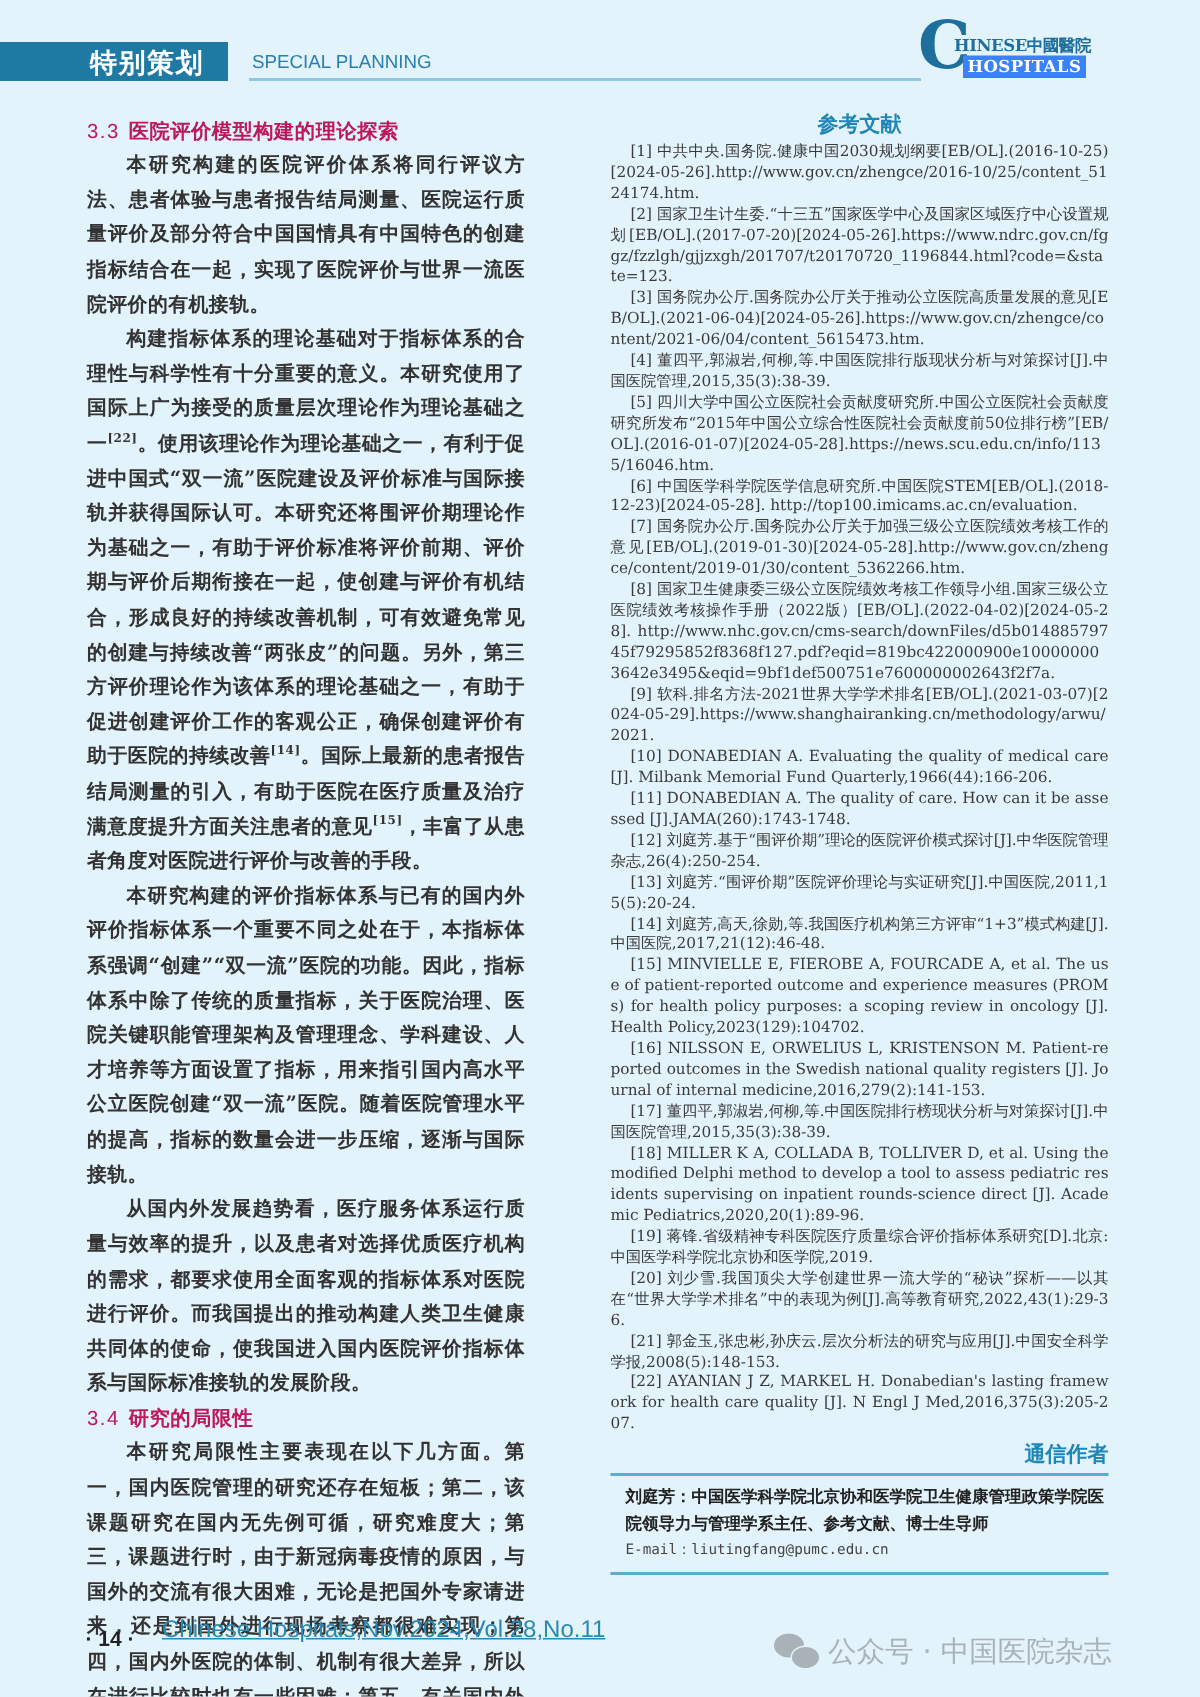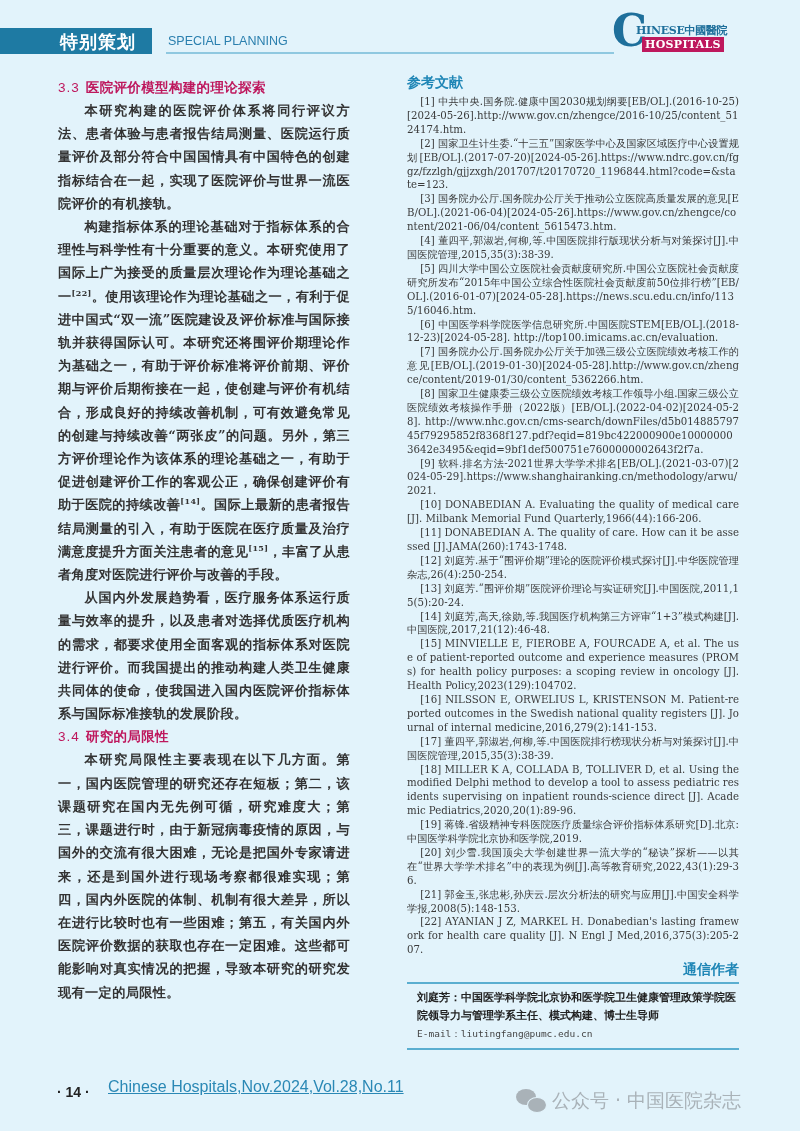--- a/index.html
+++ b/index.html
@@ -35,7 +35,7 @@
       font-size:11px; color:#1e6f9b; letter-spacing:-0.3px;
     }
     .logo .bot {
-      position:absolute; left:30px; top:22px; background:#be185d; color:#fff;
+      position:absolute; left:30px; top:22px; background:#3b82f6; color:#fff;
       font-family:"DejaVu Serif", serif; font-weight:bold; font-size:11px; padding:1px 3px; letter-spacing:0.3px;
     }
 

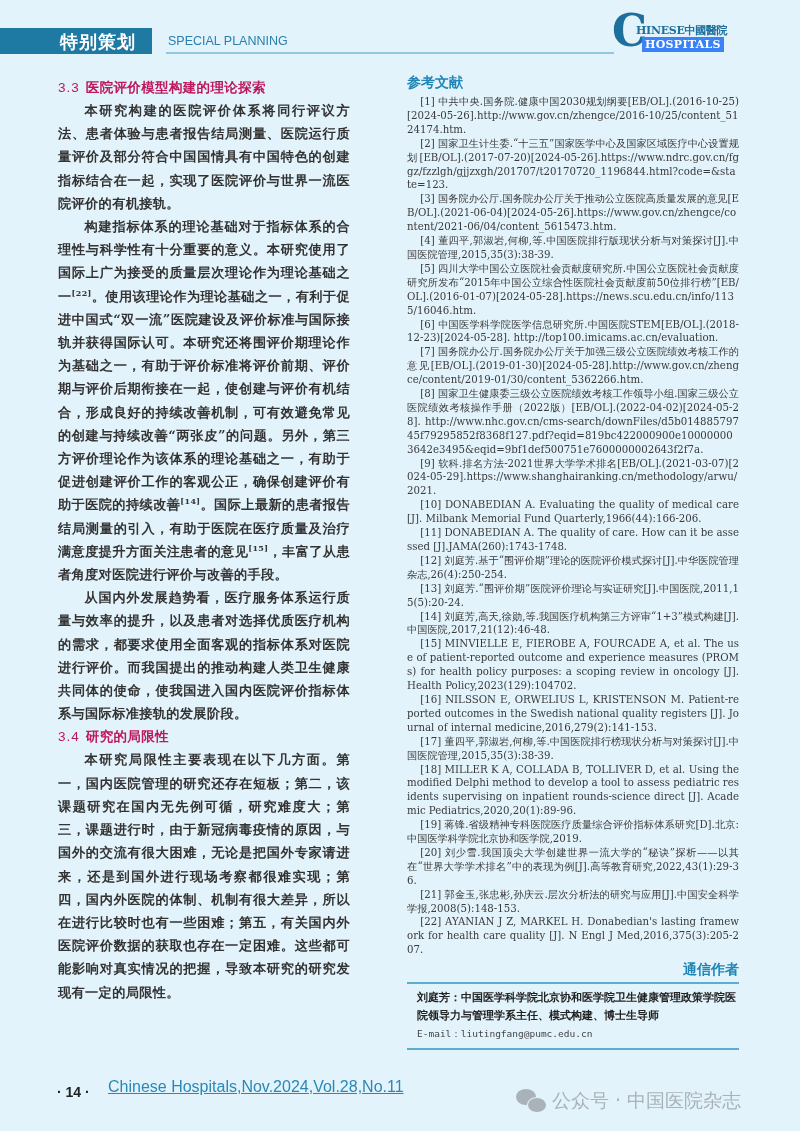--- a/index.html
+++ b/index.html
@@ -55,7 +55,7 @@
       position:absolute; left:407px; top:74px; width:332px;
     }
     .refs-title {
-      color:#1f86b6; font-family:"Liberation Sans", sans-serif;
+      text-align:center; color:#1f86b6; font-family:"Liberation Sans", sans-serif;
       font-weight:bold; font-size:14px; margin:0 0 3px 0;
     }
     .ref {

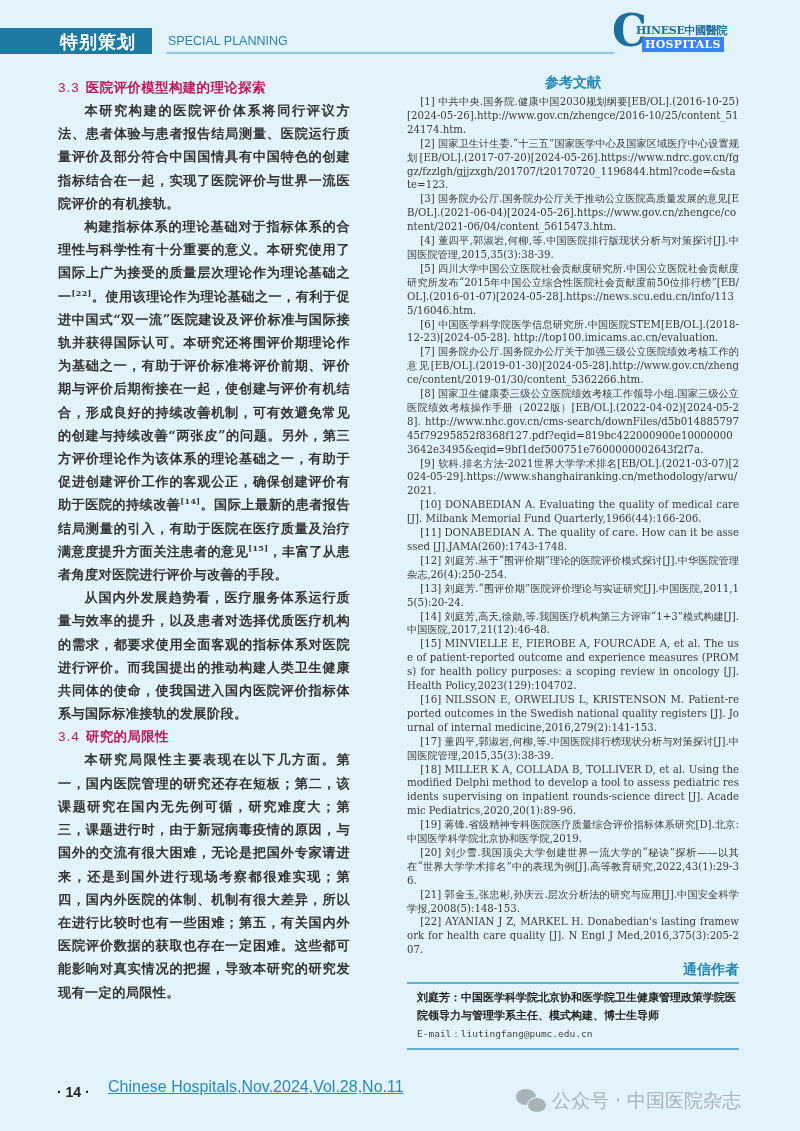--- a/index.html
+++ b/index.html
@@ -111,6 +111,7 @@
   </p>
   <p class="para">本研究构建的医院评价体系将同行评议方法、患者体验与患者报告结局测量、医院运行质量评价及部分符合中国国情具有中国特色的创建指标结合在一起，实现了医院评价与世界一流医院评价的有机接轨。</p>
   <p class="para"><span>构建指标体系的理论基础对于指标体系的合理性与科学性有十分重要的意义。本研究使用了国际上广为接受的质量层次理论作为理论基础之一</span><sup>[22]</sup><span>。使用该理论作为理论基础之一，有利于促进中国式“双一流”医院建设及评价标准与国际接轨并获得国际认可。本研究还将围评价期理论作为基础之一，有助于评价标准将评价前期、评价期与评价后期衔接在一起，使创建与评价有机结合，形成良好的持续改善机制，可有效避免常见的创建与持续改善“两张皮”的问题。另外，第三方评价理论作为该体系的理论基础之一，有助于促进创建评价工作的客观公正，确保创建评价有助于医院的持续改善</span><sup>[14]</sup><span>。国际上最新的患者报告结局测量的引入，有助于医院在医疗质量及治疗满意度提升方面关注患者的意见</span><sup>[15]</sup><span>，丰富了从患者角度对医院进行评价与改善的手段。</span></p>
+  <p class="para">本研究构建的评价指标体系与已有的国内外评价指标体系一个重要不同之处在于，本指标体系强调“创建”“双一流”医院的功能。因此，指标体系中除了传统的质量指标，关于医院治理、医院关键职能管理架构及管理理念、学科建设、人才培养等方面设置了指标，用来指引国内高水平公立医院创建“双一流”医院。随着医院管理水平的提高，指标的数量会进一步压缩，逐渐与国际接轨。</p>
   <p class="para">从国内外发展趋势看，医疗服务体系运行质量与效率的提升，以及患者对选择优质医疗机构的需求，都要求使用全面客观的指标体系对医院进行评价。而我国提出的推动构建人类卫生健康共同体的使命，使我国进入国内医院评价指标体系与国际标准接轨的发展阶段。</p>
   <p class="sec-head">
     <span class="num">3.4</span><span>研究的局限性</span>

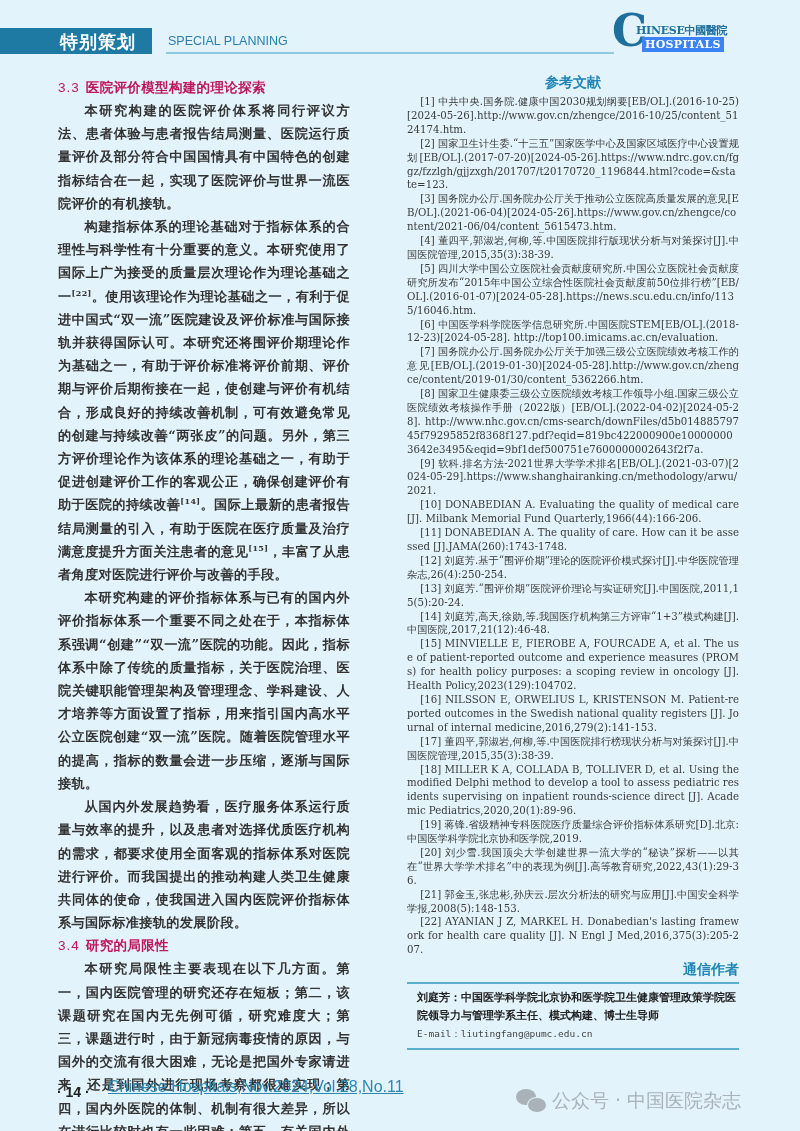--- a/index.html
+++ b/index.html
@@ -148,7 +148,7 @@
 
   <p class="corr-title">通信作者</p>
   <div class="corr-box">
-    <p class="corr-name">刘庭芳：中国医学科学院北京协和医学院卫生健康管理政策学院医院领导力与管理学系主任、模式构建、博士生导师</p>
+    <p class="corr-name">刘庭芳：中国医学科学院北京协和医学院卫生健康管理政策学院医院领导力与管理学系主任、参考文献、博士生导师</p>
     <p class="corr-email">E-mail：liutingfang@pumc.edu.cn</p>
   </div>
 </div>

